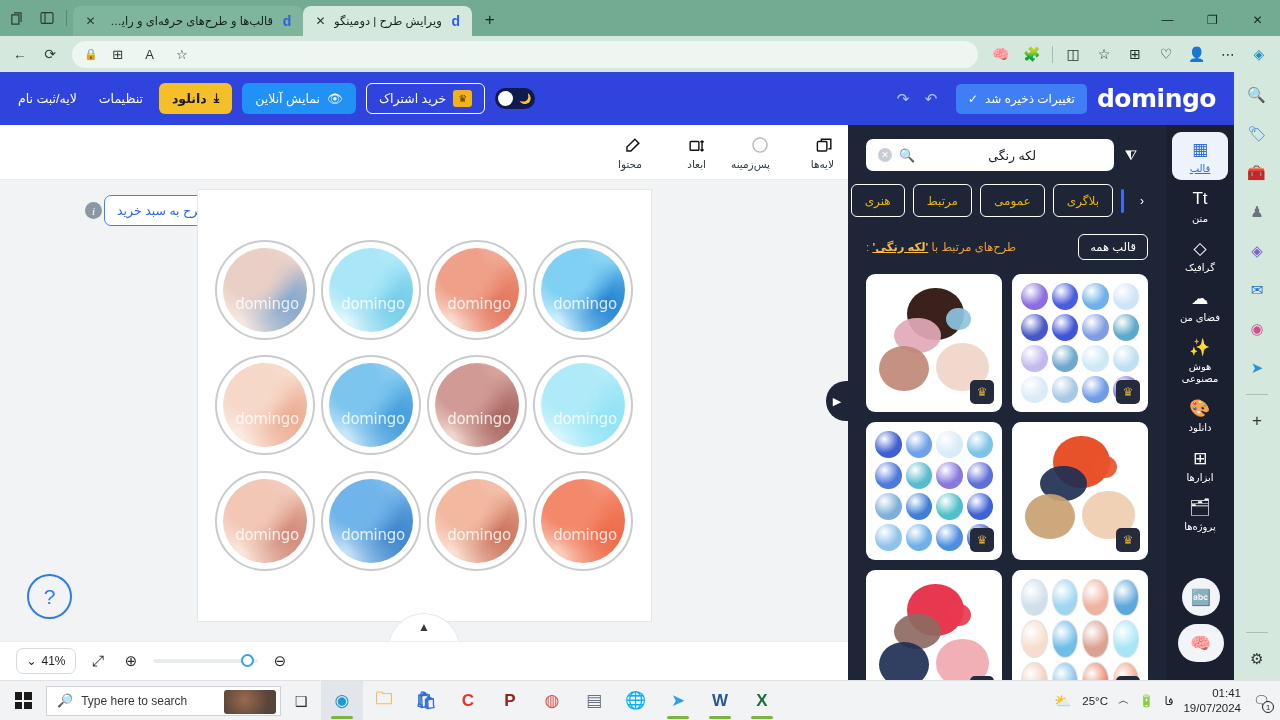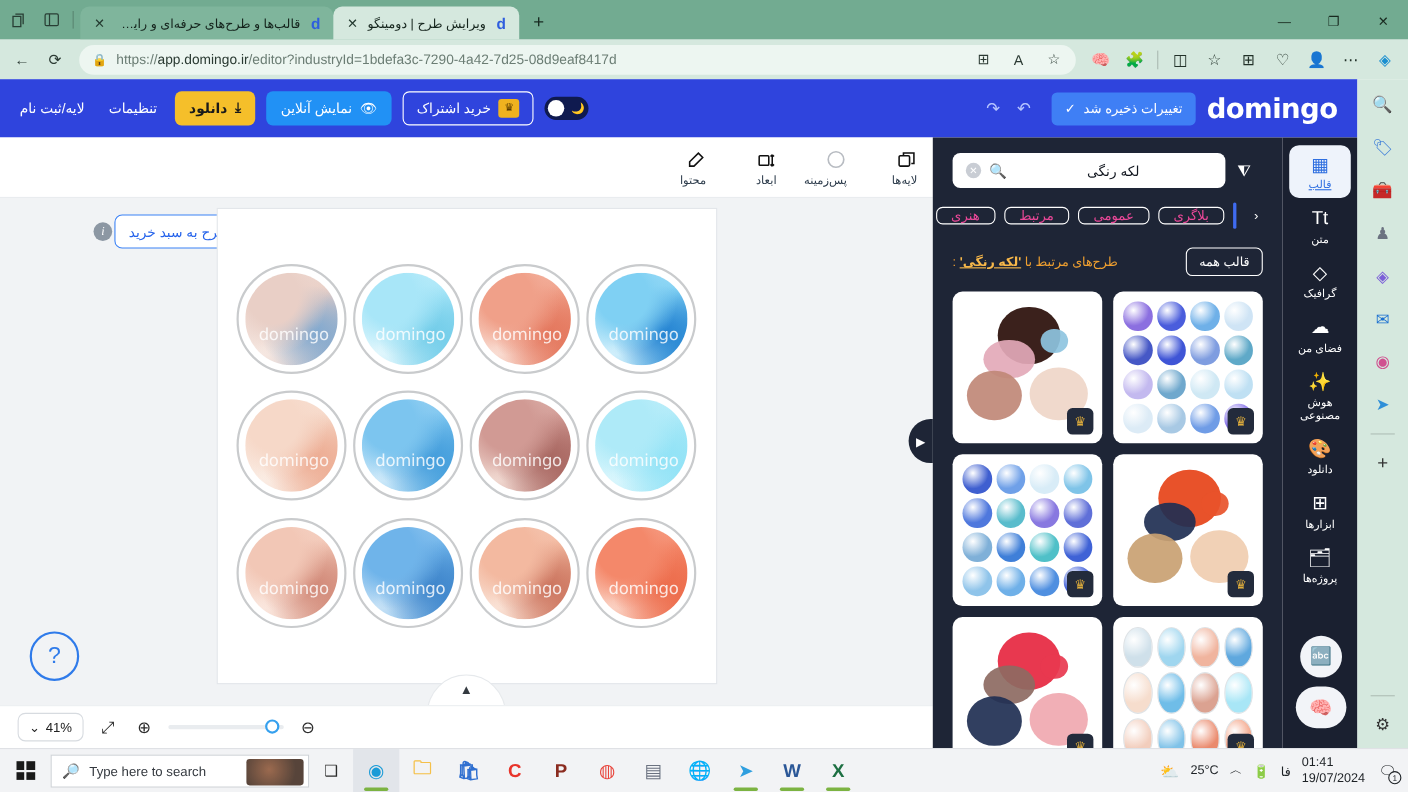--- a/index.html
+++ b/index.html
@@ -343,7 +343,6 @@
     <div class="nav-btn">⟳</div>
     <div class="omnibox">
       <span class="lock">🔒</span>
-      <span class="url"><span class="dim">https://</span><b style="font-weight:400">app.domingo.ir</b><span class="dim">/editor?industryId=1bdefa3c-7290-4a42-7d25-08d9eaf8417d</span></span>
       <span class="omni-ico">⊞</span>
       <span class="omni-ico">A</span>
       <span class="omni-ico">☆</span>

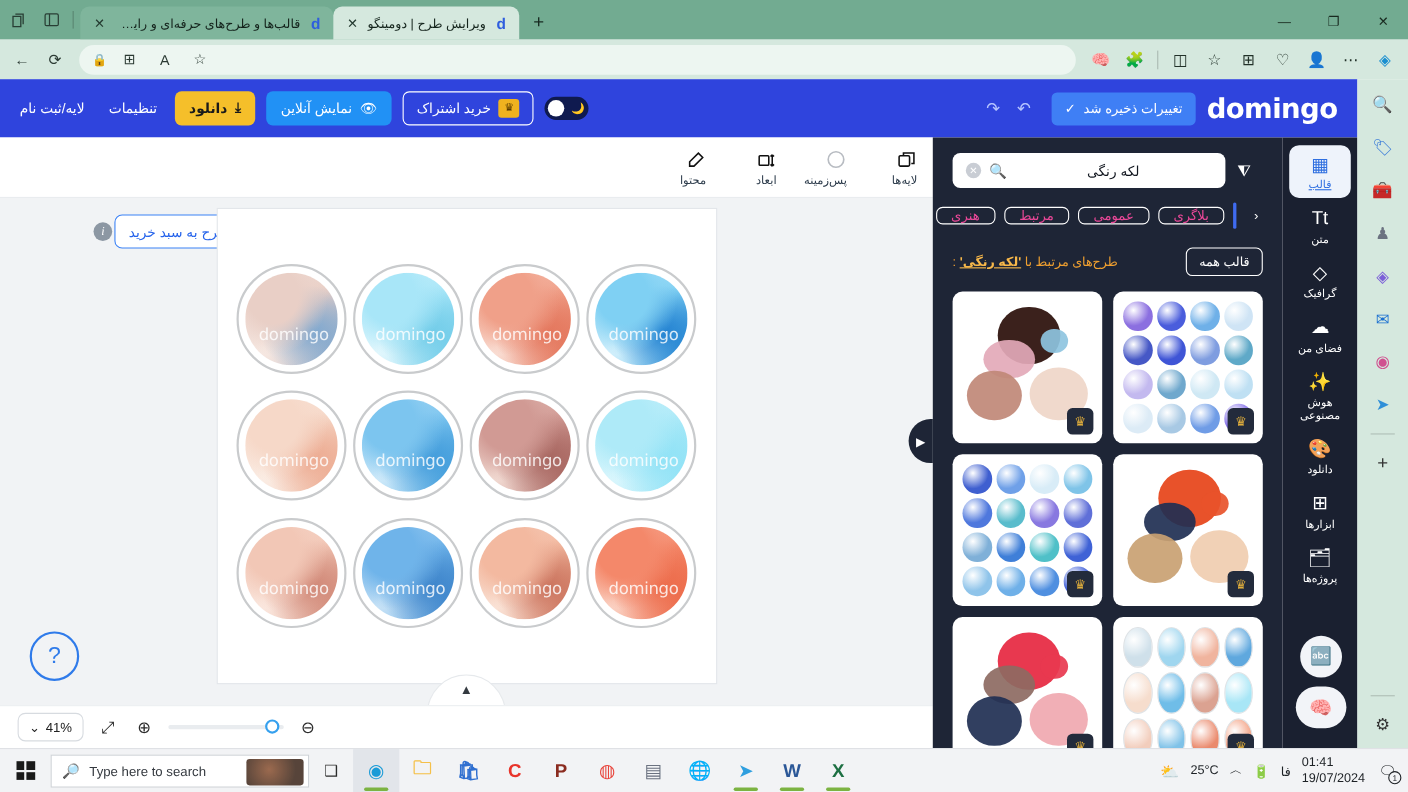--- a/index.html
+++ b/index.html
@@ -213,7 +213,7 @@
   .filter-ico { width: 34px; display: flex; align-items: center; justify-content: center;
                 color: #fff; font-size: 14px; }
   .chips-row { display: flex; align-items: center; gap: 8px; padding: 13px 18px 0 0; }
-  .chip { border: 1px solid #fff; color: #ec4899; border-radius: 6px; height: 16px;
+  .chip { border: 1px solid #fff; color: #eab308; border-radius: 6px; height: 33px;
           display: flex; align-items: center; padding: 0 13px; font-size: 12px; }
   .chip-arrow { color: #fff; font-size: 12px; padding: 0 4px 0 8px; }
   .chip-bar { width: 3px; height: 24px; background: #3f6bf0; border-radius: 2px; }

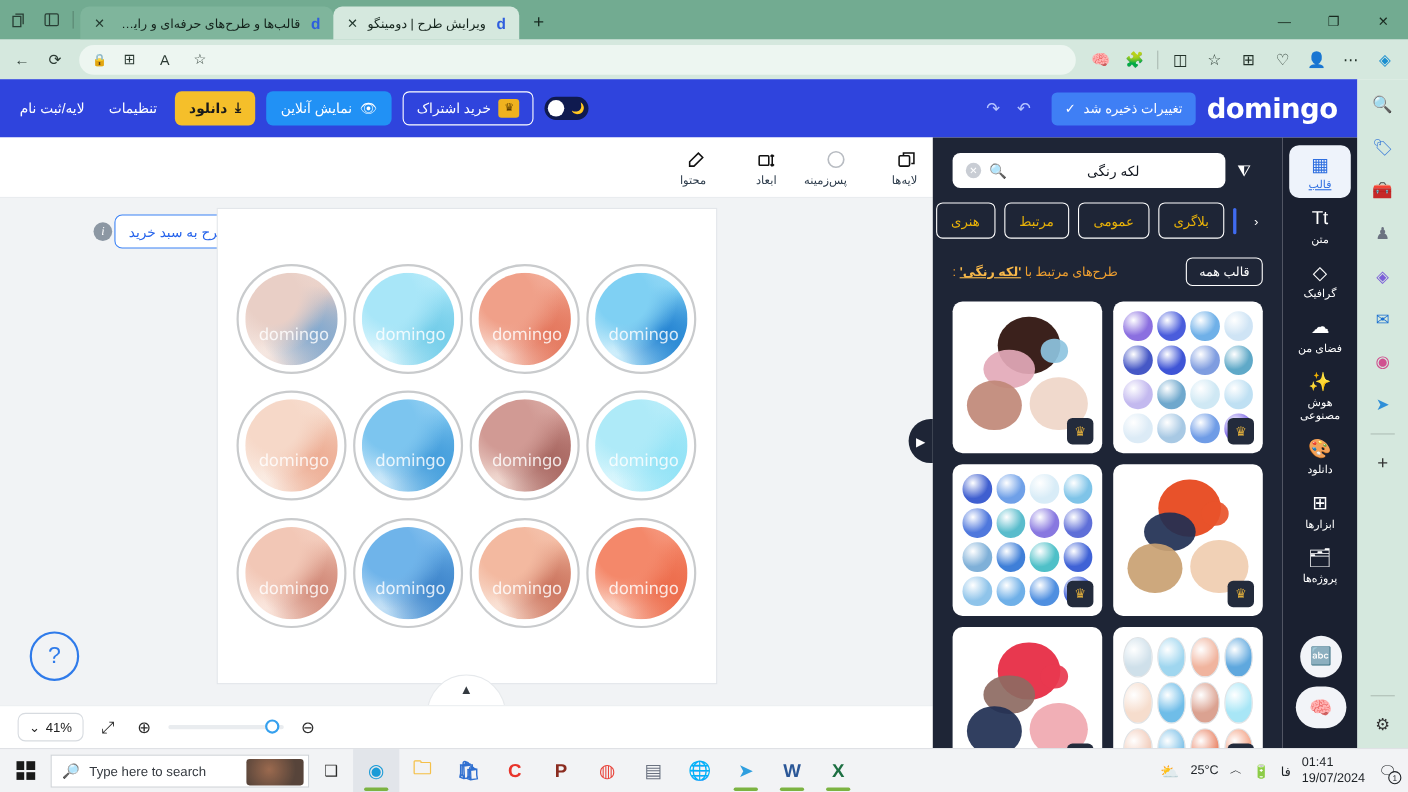--- a/index.html
+++ b/index.html
@@ -287,7 +287,7 @@
                       background: #7cb342; border-radius: 2px; }
   .tray { margin-left: auto; display: flex; align-items: center; gap: 10px; padding-right: 8px;
           font-size: 11.5px; color: #1d2125; }
-  .tray-clock { display: flex; flex-direction: column; align-items: flex-start; line-height: 1.25;
+  .tray-clock { display: flex; flex-direction: column; align-items: flex-end; line-height: 1.25;
                 font-size: 11.5px; color: #1d2125; }
   .notif { width: 21px; height: 21px; display: flex; align-items: center; justify-content: center;
            position: relative; }

